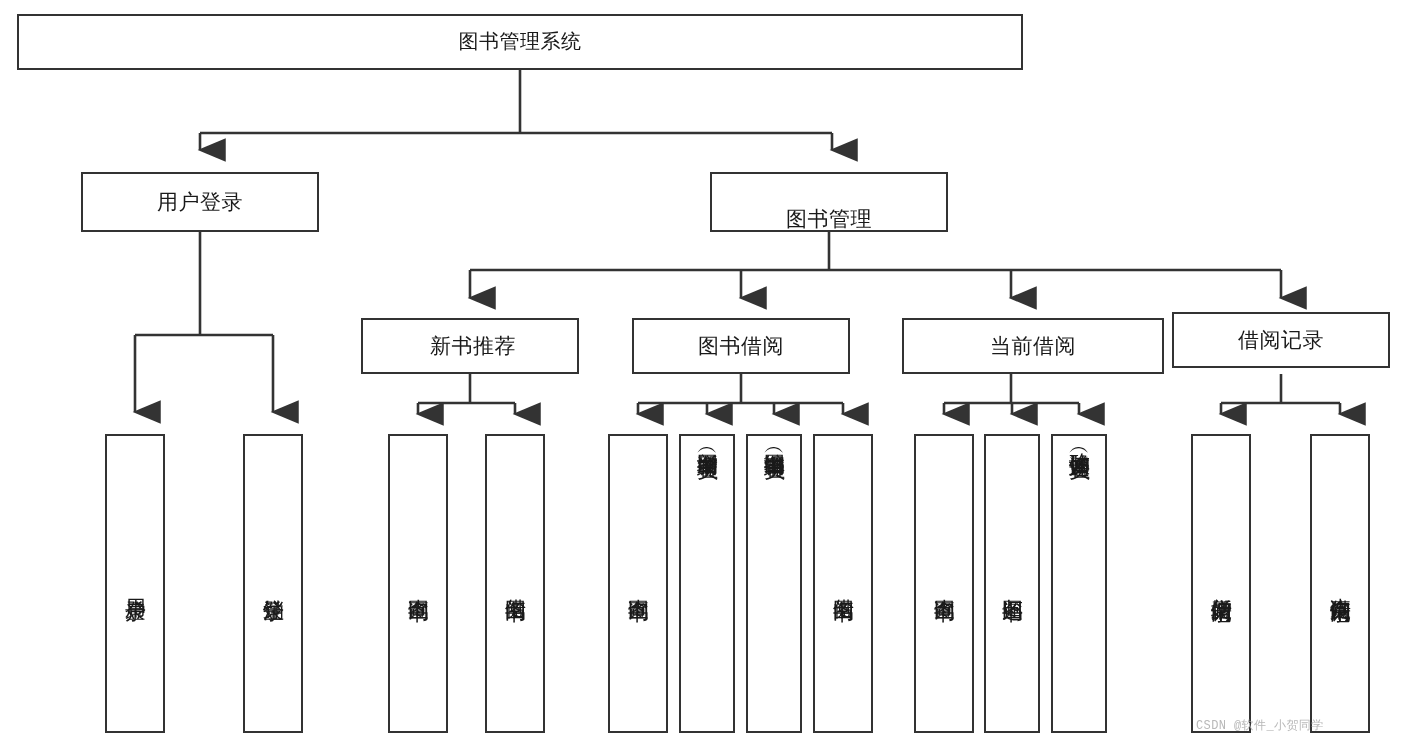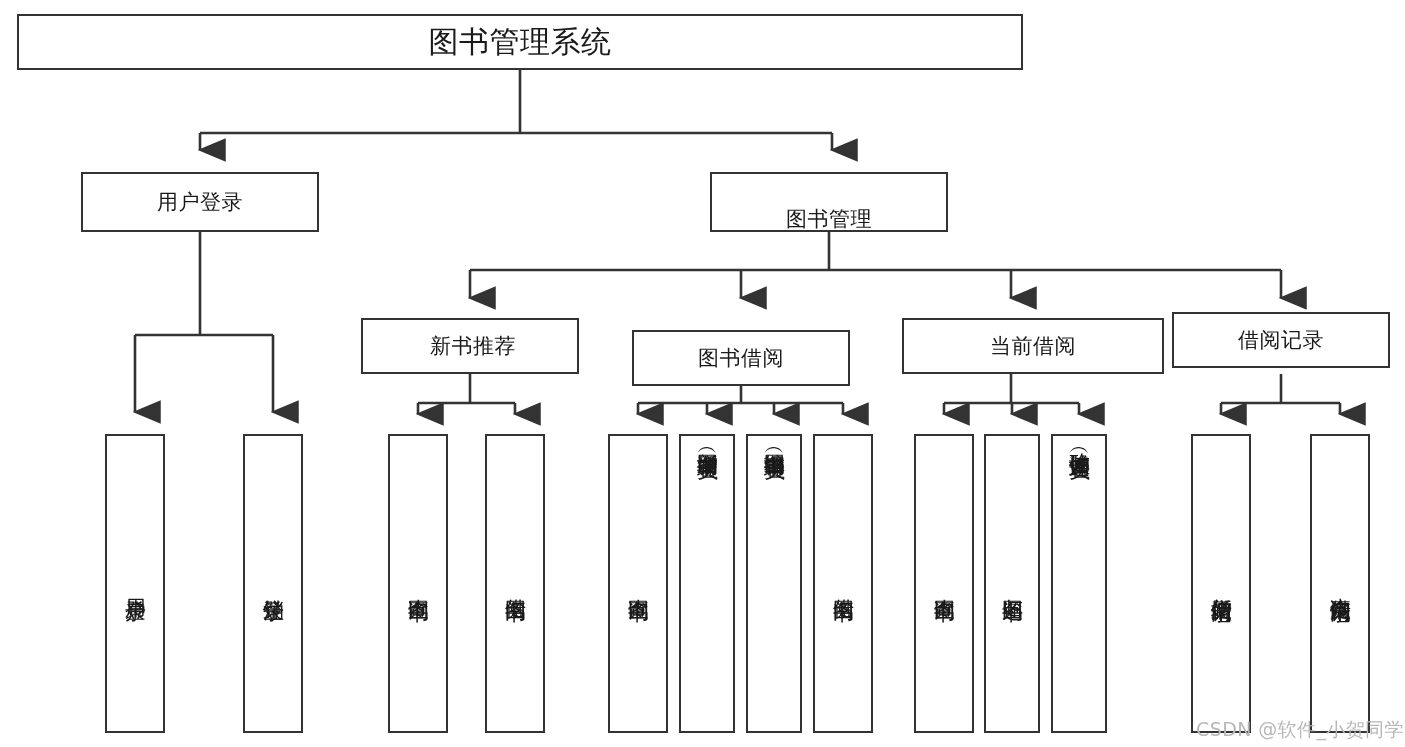--- a/index.html
+++ b/index.html
@@ -47,7 +47,7 @@
     white-space: nowrap;
   }
   .node.root .lbl {
-    font-size: 30px;
+    font-size: 20px;
   }
   
   .node.vert {

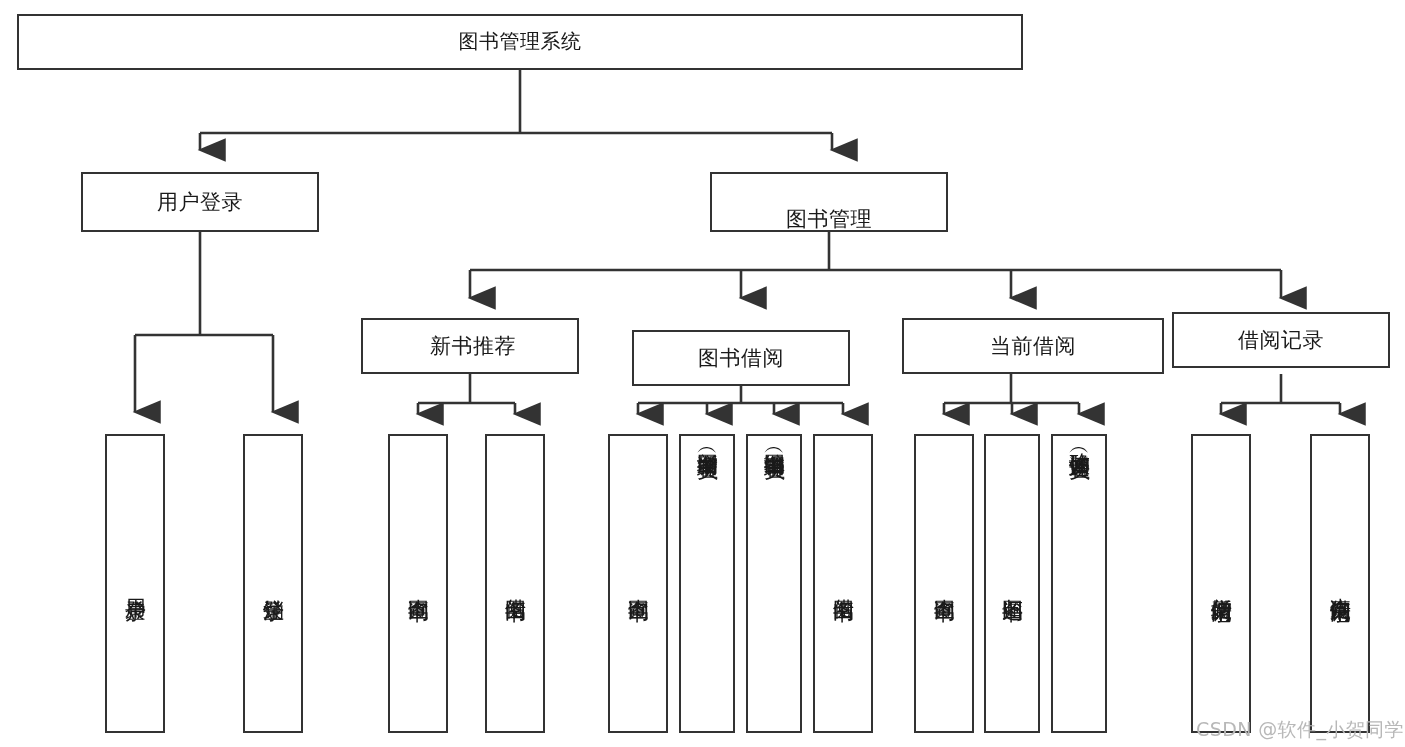--- a/index.html
+++ b/index.html
@@ -144,7 +144,7 @@
   <div class="node horiz" style="left:361px; top:318px; width:218px; height:56px;padding-left:6px;">
     <span class="lbl">新书推荐</span>
   </div>
-  <div class="node horiz" style="left:632px; top:318px; width:218px; height:56px;margin-top:12px;">
+  <div class="node horiz" style="left:632px; top:318px; width:218px; height:56px;">
     <span class="lbl">图书借阅</span>
   </div>
   <div class="node horiz" style="left:902px; top:318px; width:262px; height:56px;">

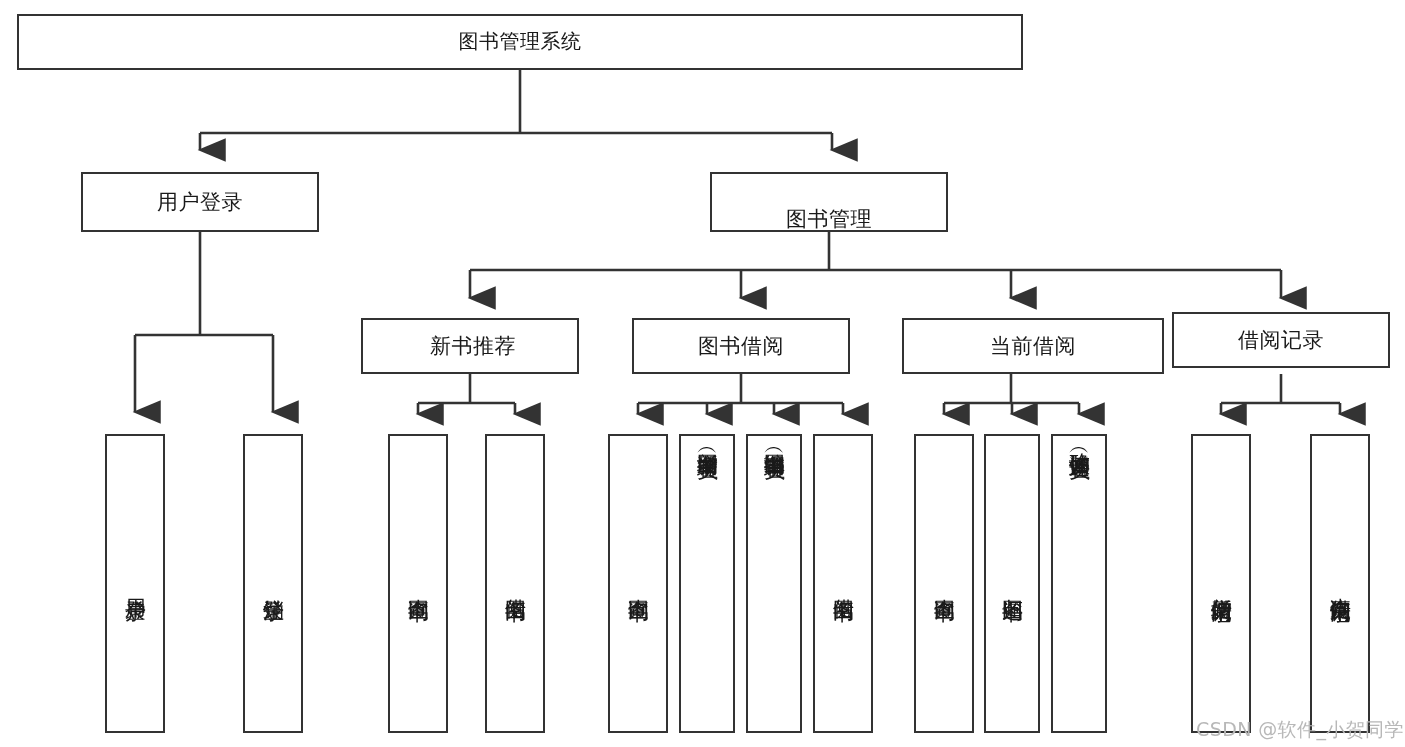--- a/index.html
+++ b/index.html
@@ -68,10 +68,11 @@
   }
   .watermark {
     position: absolute;
-    font-size: 19px;
+    font-size: 12px;
     color: #b8b8b8;
     white-space: nowrap;
     letter-spacing: 0.4px;
+    font-family: Liberation Mono, monospace;
   }
 </style>
 </head>

